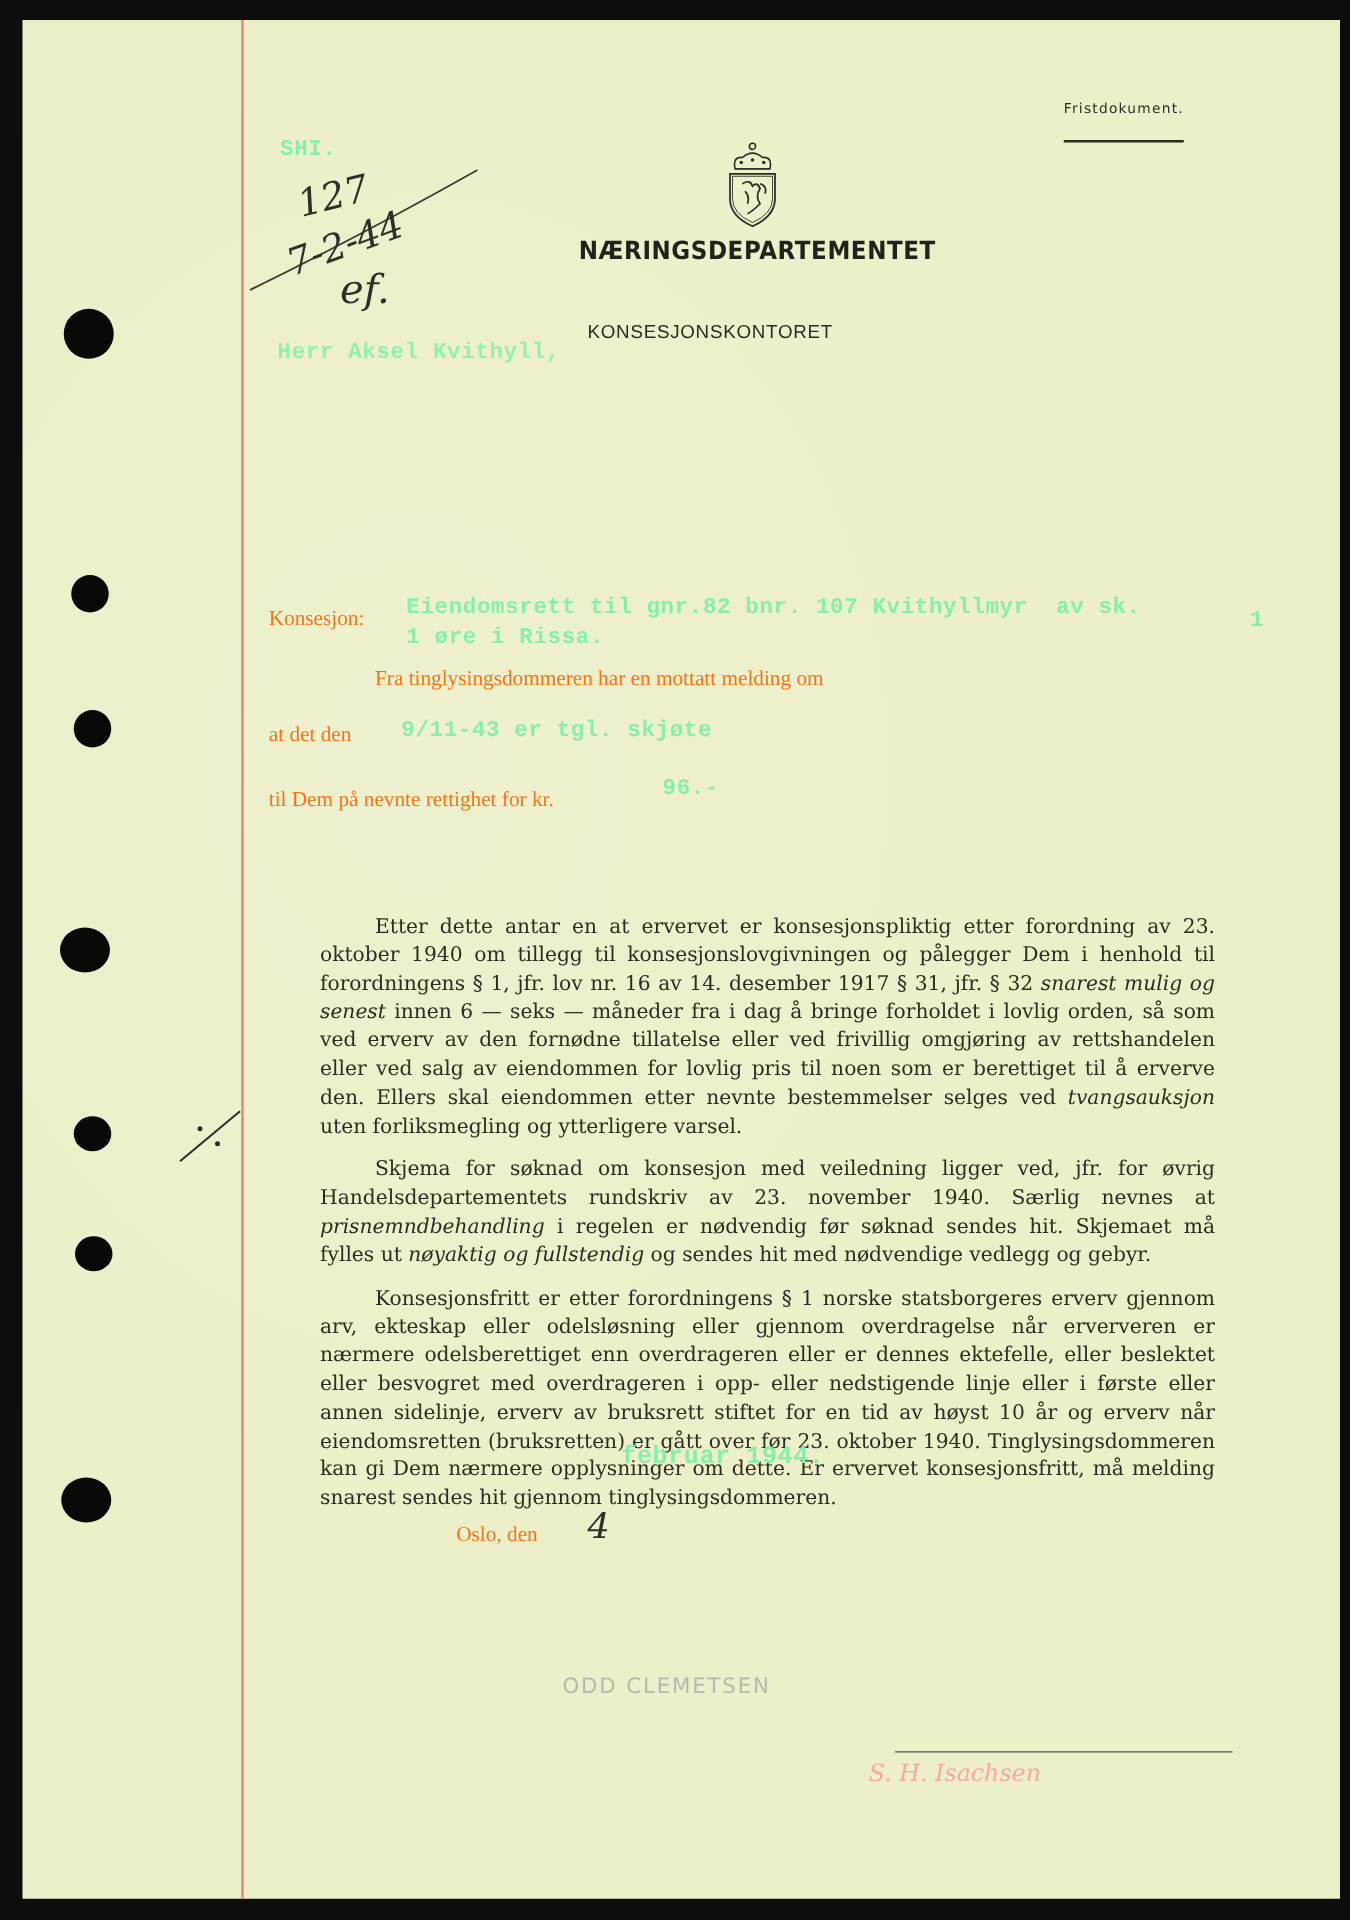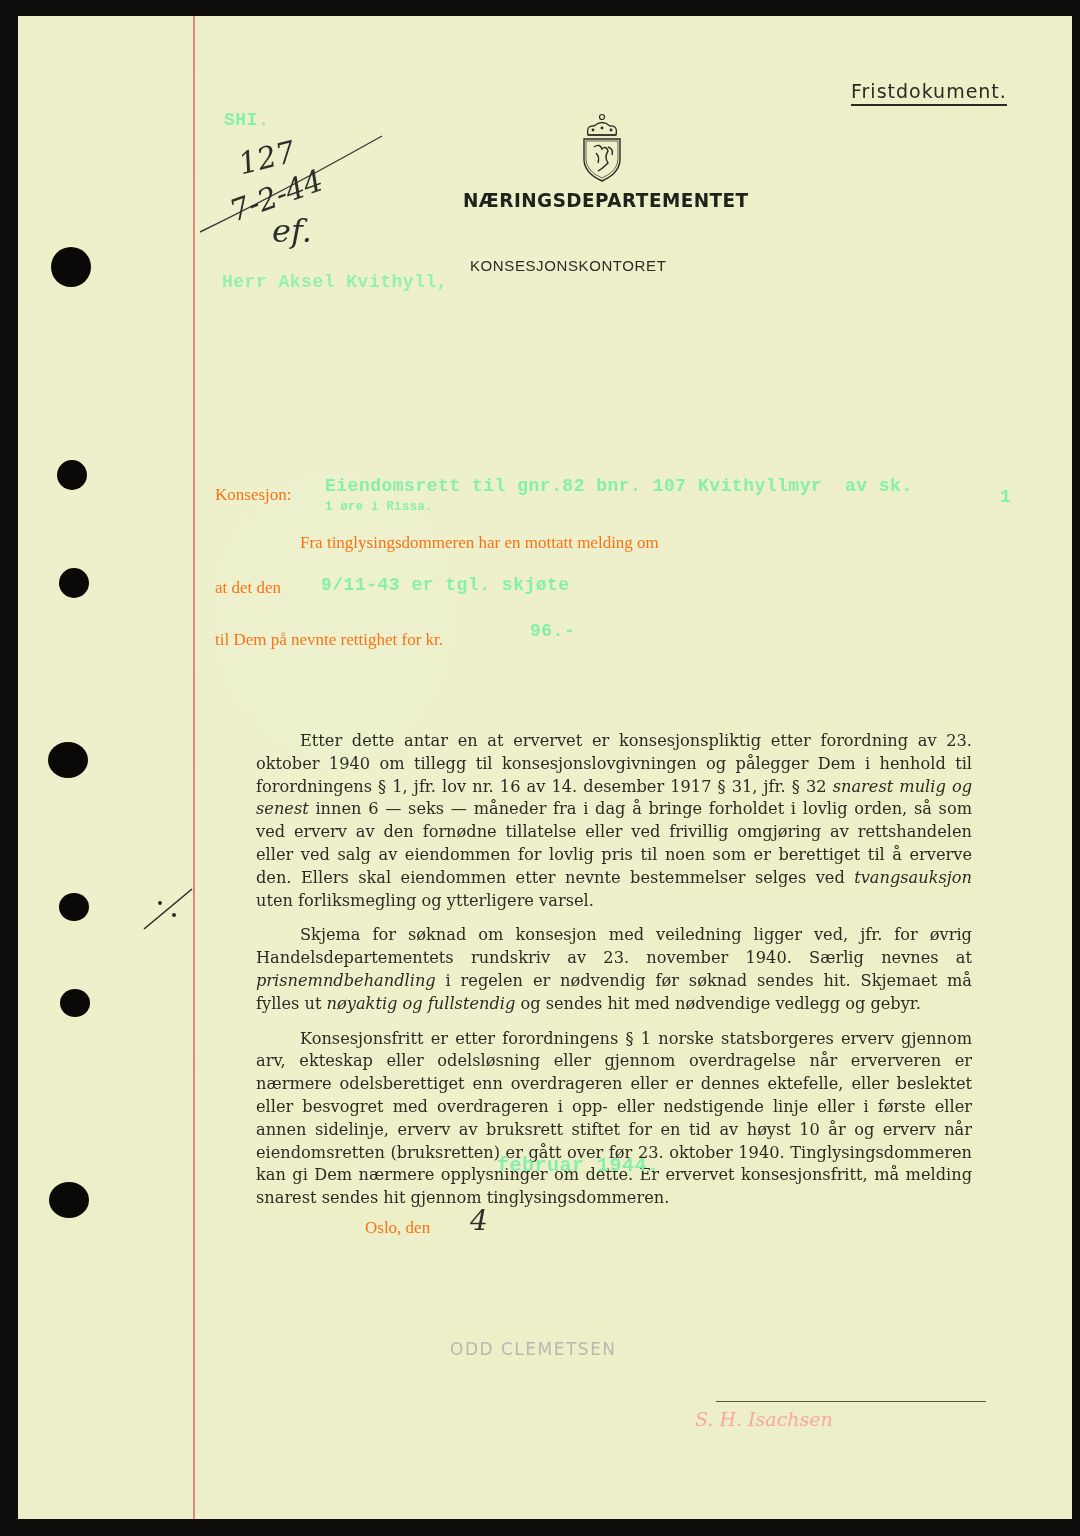--- a/index.html
+++ b/index.html
@@ -29,8 +29,8 @@
   }
   .serif { font-family:"Liberation Serif", serif; color:#f97316; }
   .fristdok {
-    font-family:"DejaVu Sans", sans-serif; font-size:19px; color:#2b2b25;
-    letter-spacing:1px; border-bottom:2px solid #2b2b25; padding-bottom:2px;
+    font-family:"DejaVu Sans", sans-serif; font-size:11px; color:#2b2b25;
+    letter-spacing:1px; border-bottom:2px solid #2b2b25; padding-bottom:19px;
   }
   .dept {
     font-family:"DejaVu Sans", sans-serif; font-weight:bold; font-size:20px;

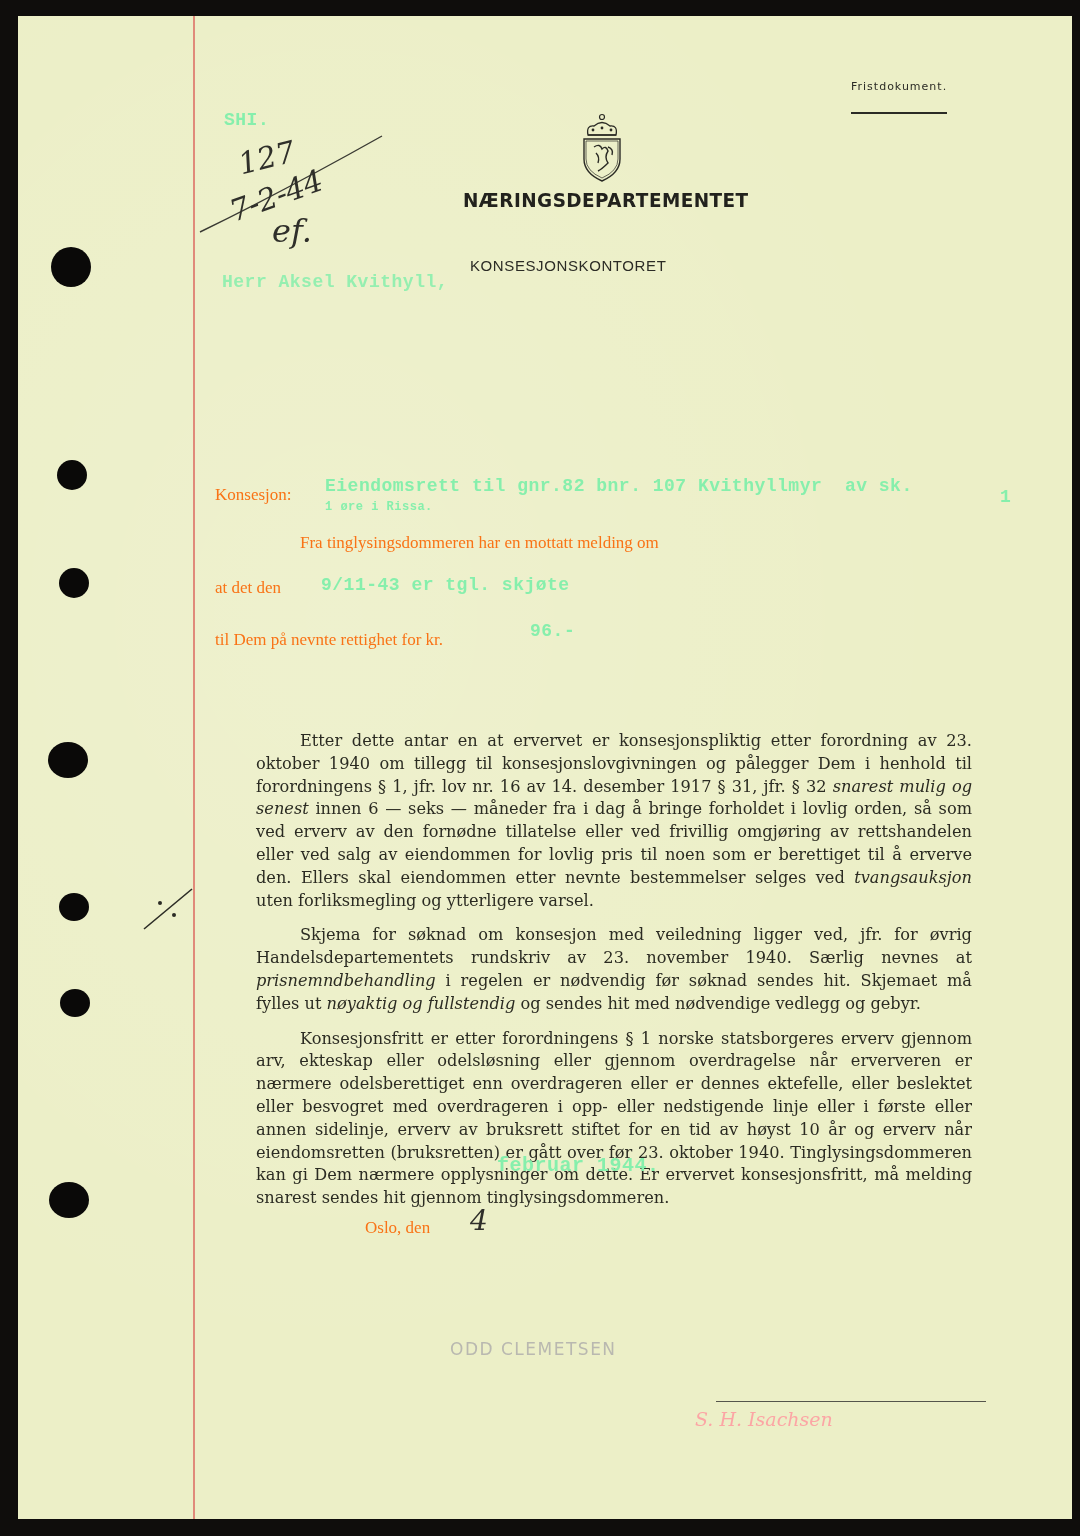--- a/index.html
+++ b/index.html
@@ -107,7 +107,7 @@
 
 <div class="abs serif" style="left:215px;top:485px;font-size:17px;">Konsesjon:</div>
 <div class="abs typewriter" style="left:325px;top:476px;font-size:18px;white-space:pre;">Eiendomsrett til gnr.82 bnr. 107 Kvithyllmyr  av sk.</div>
-<div class="abs typewriter" style="left:325px;top:500px;font-size:12px;text-align:center;">1 øre i Rissa.</div>
+<div class="abs typewriter" style="left:325px;top:500px;font-size:18px;text-align:center;">1 øre i Rissa.</div>
 <div class="abs typewriter" style="left:1000px;top:487px;font-size:18px;">1</div>
 
 <div class="abs serif" style="left:256px;top:533px;font-size:17px;margin-left:44px;">Fra tinglysingsdommeren har en mottatt melding om</div>

